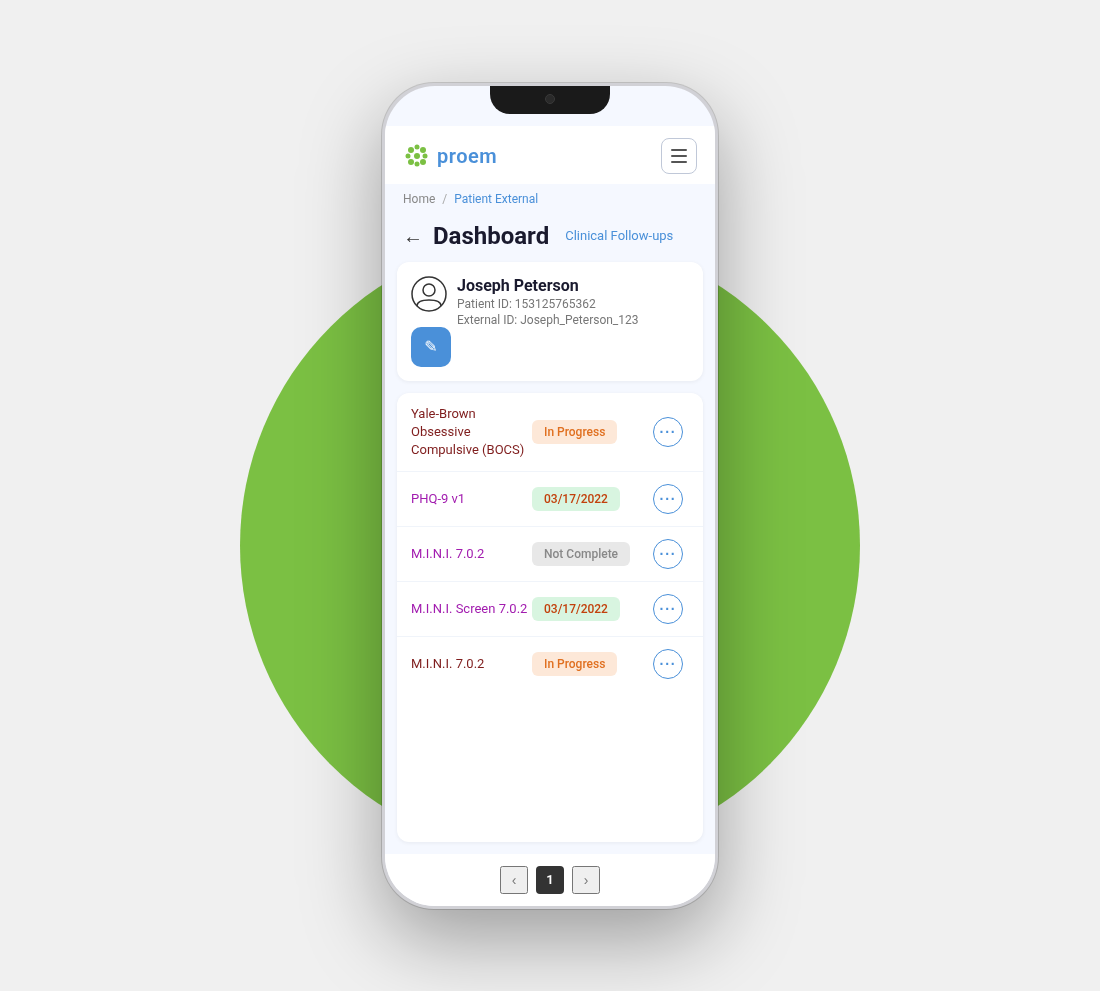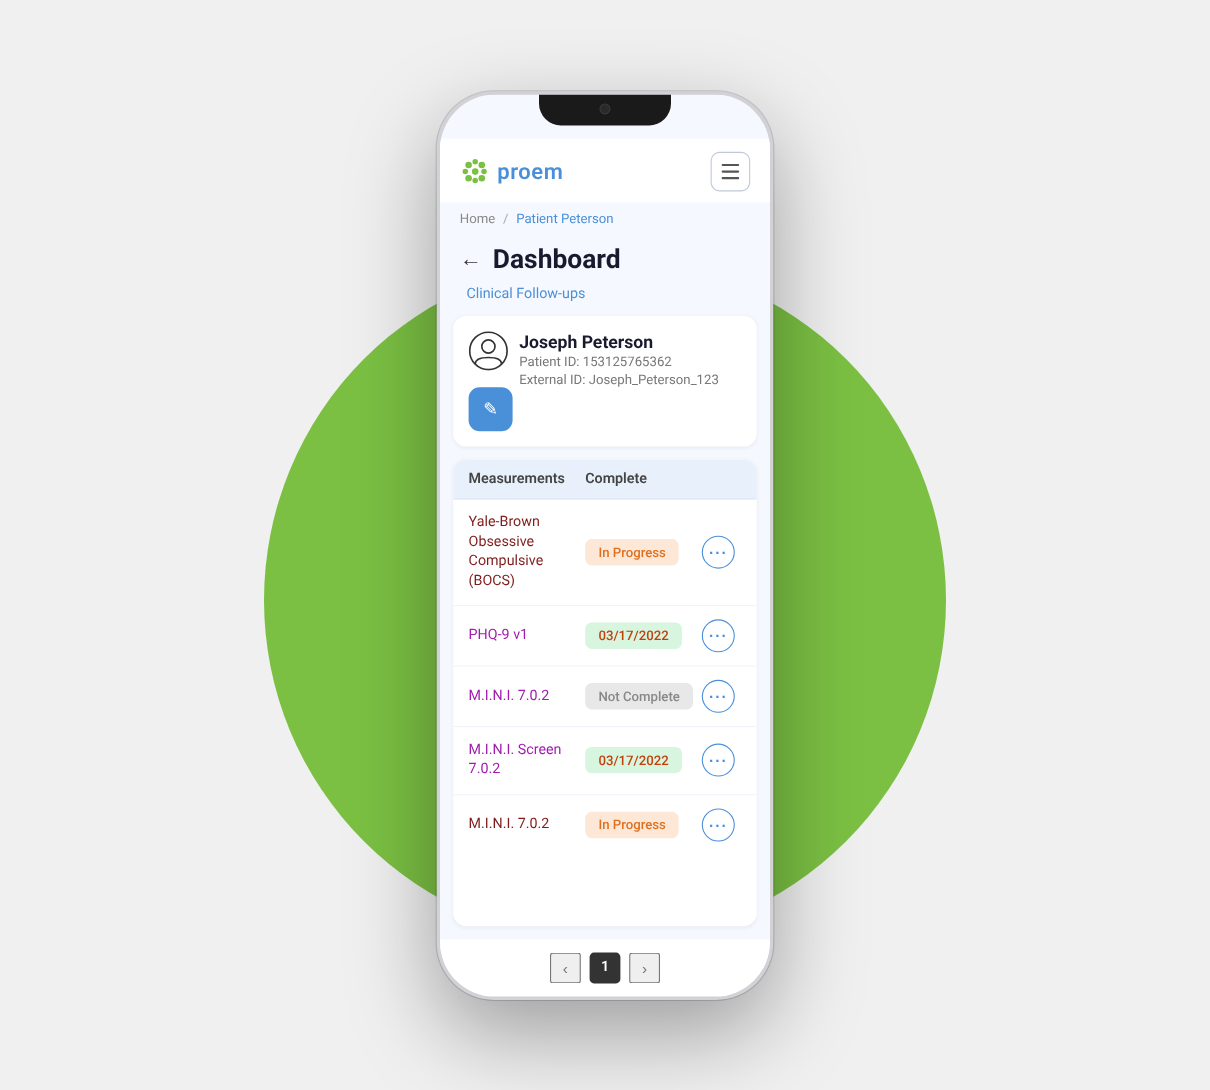--- a/index.html
+++ b/index.html
@@ -31,7 +31,7 @@
     .phone-wrapper {
       position: relative;
       z-index: 1;
-      width: 306px;
+      width: 336px;
       min-height: 820px;
     }
 

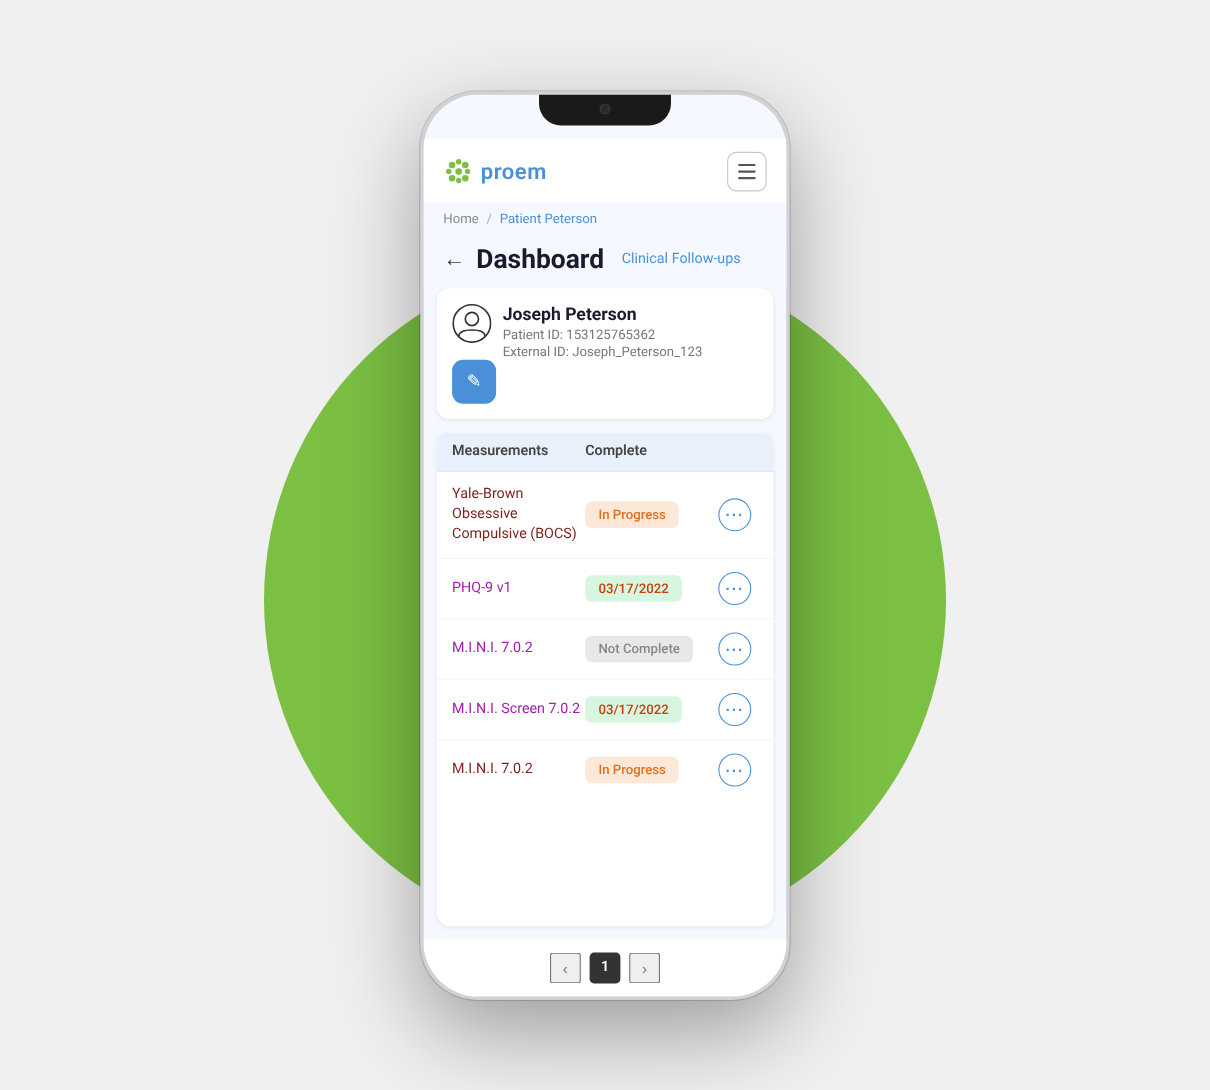--- a/index.html
+++ b/index.html
@@ -405,7 +405,7 @@
         <div class="breadcrumb">
           <span class="breadcrumb-home">Home</span>
           <span class="breadcrumb-sep">/</span>
-          <span class="breadcrumb-current">Patient Peterson</span>
+          <span class="breadcrumb-current">Patient External</span>
         </div>
 
         <div class="page-title-row">

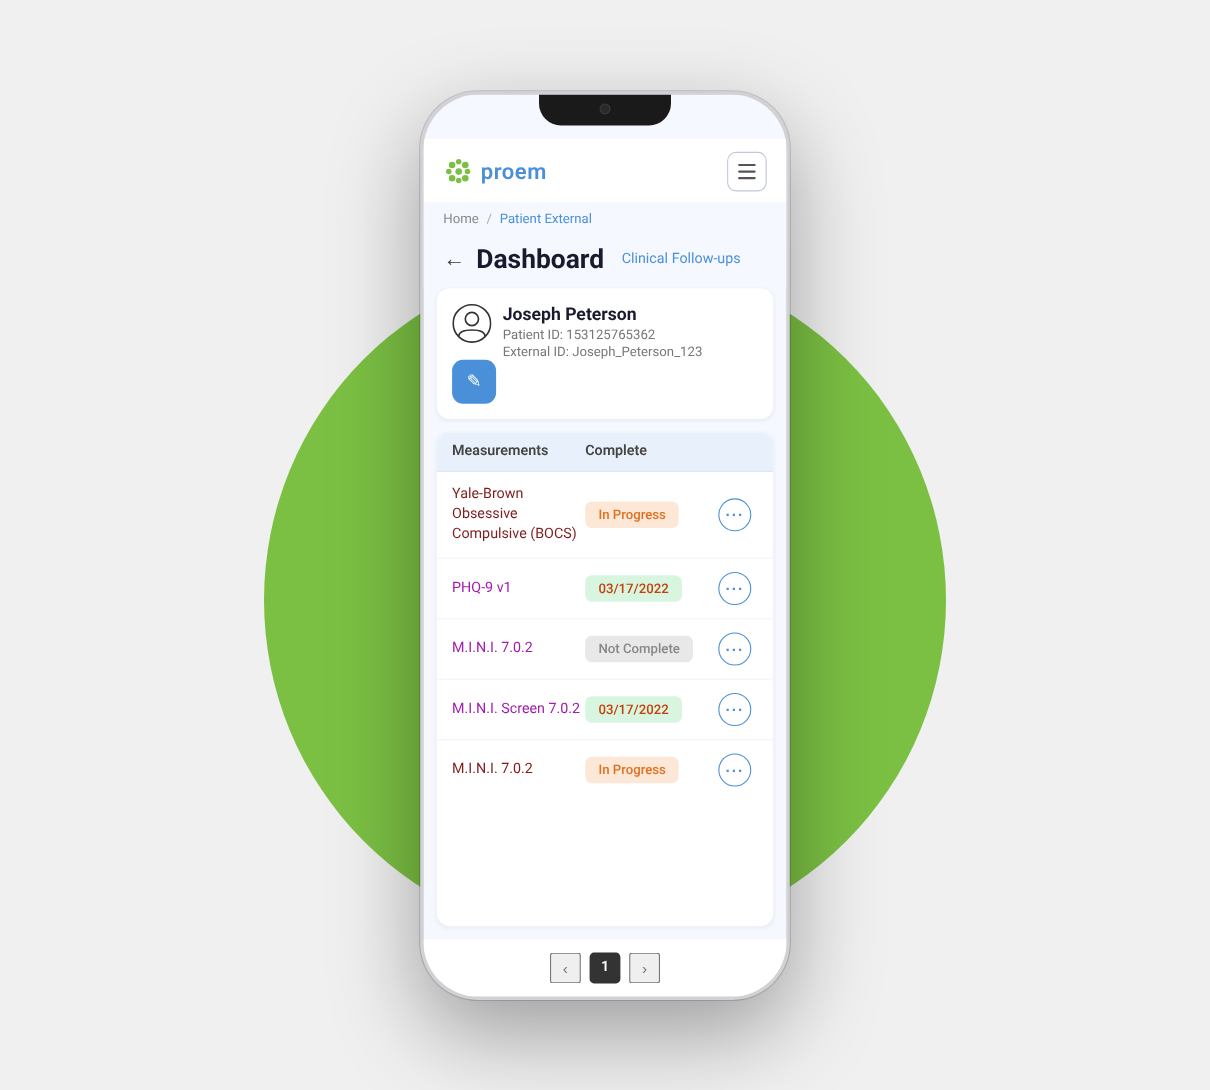--- a/index.html
+++ b/index.html
@@ -434,11 +434,6 @@
         </div>
 
         <div class="measurements-section">
-          <div class="measurements-header">
-            <span class="col-header">Measurements</span>
-            <span class="col-header">Complete</span>
-            <span></span>
-          </div>
 
           <div class="measurement-row">
             <span class="measurement-name link">Yale-Brown Obsessive Compulsive (BOCS)</span>

